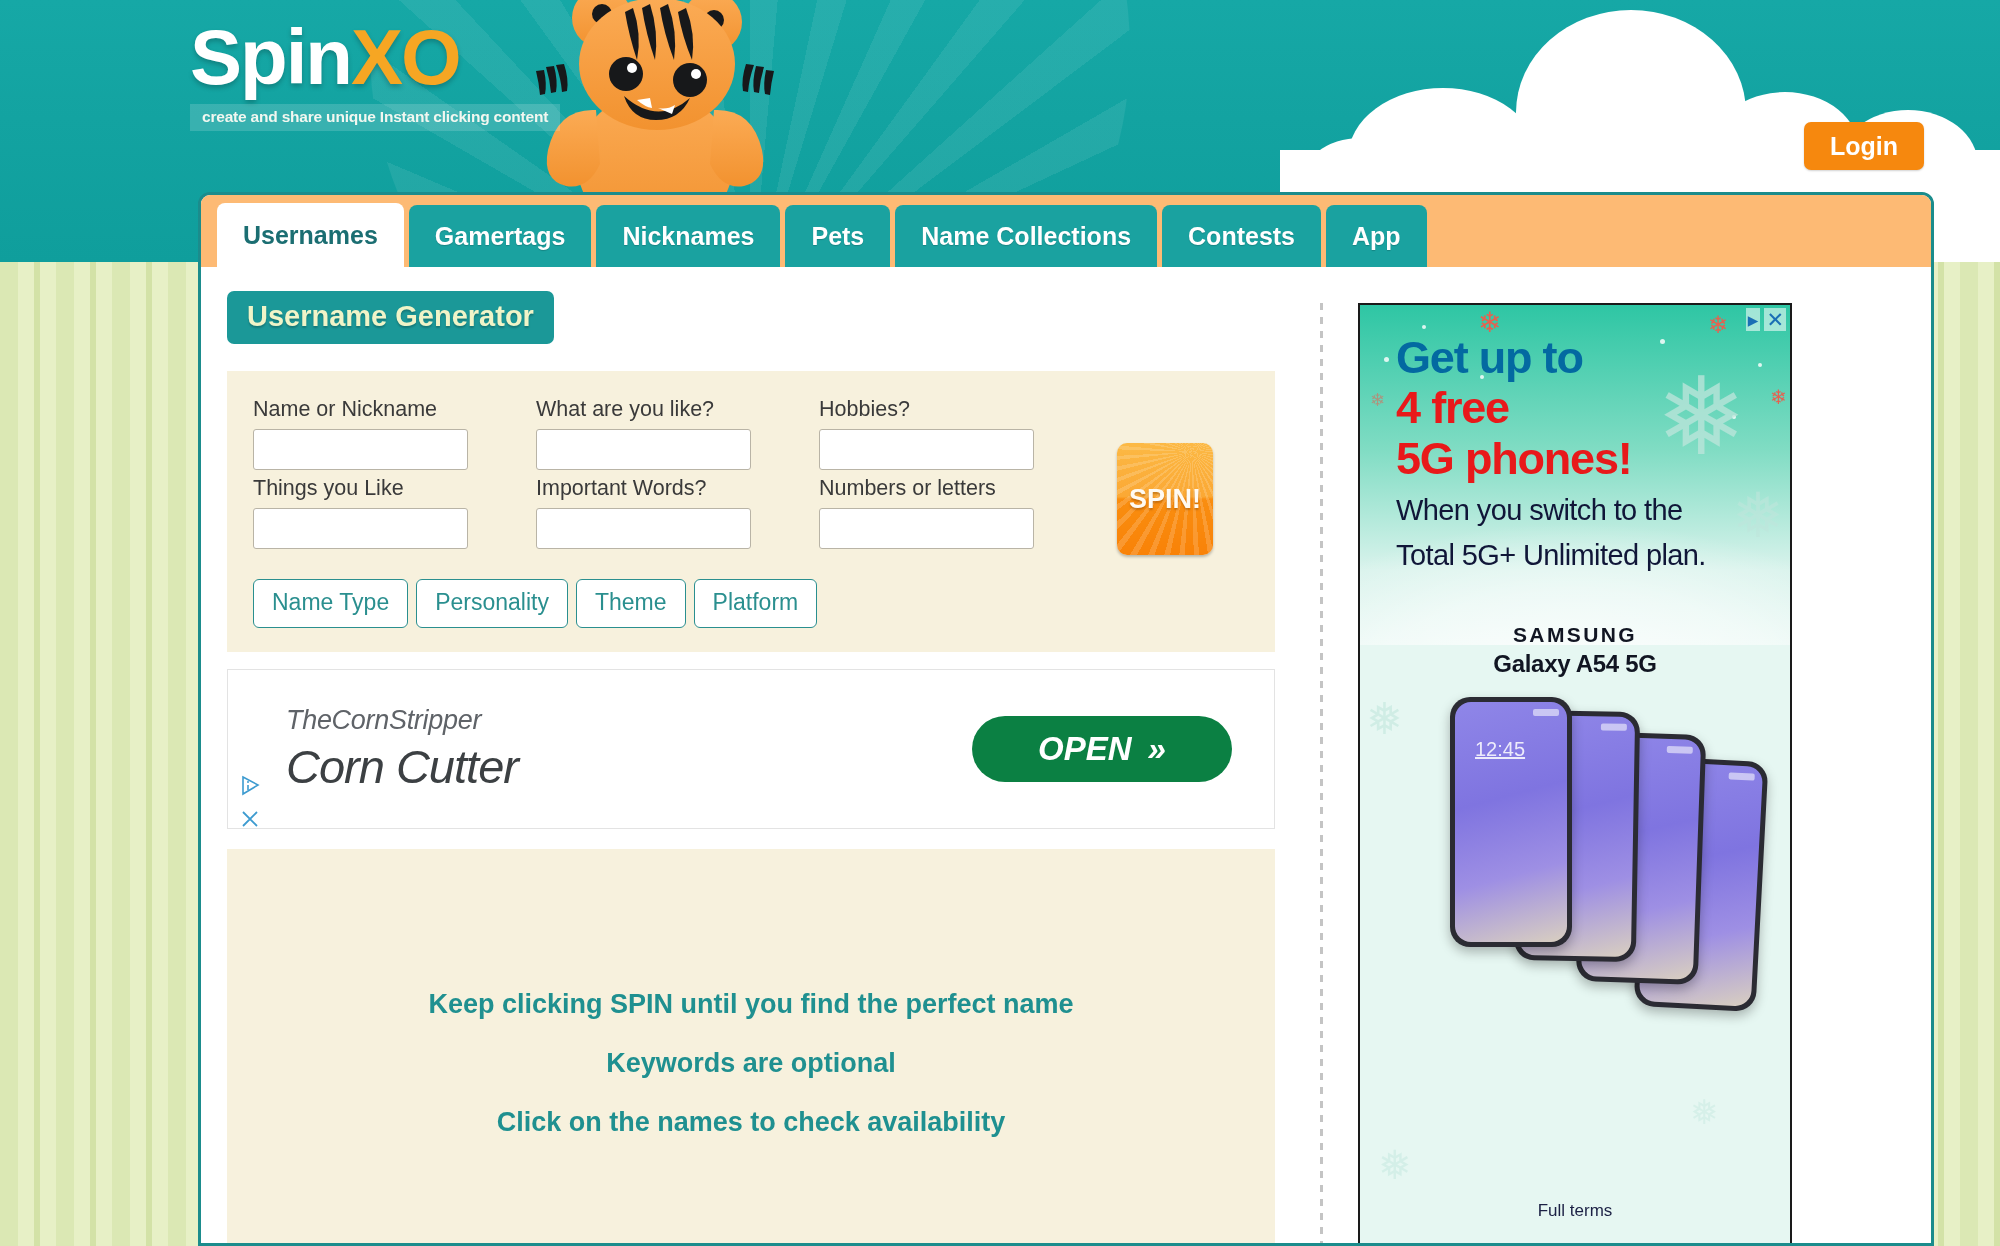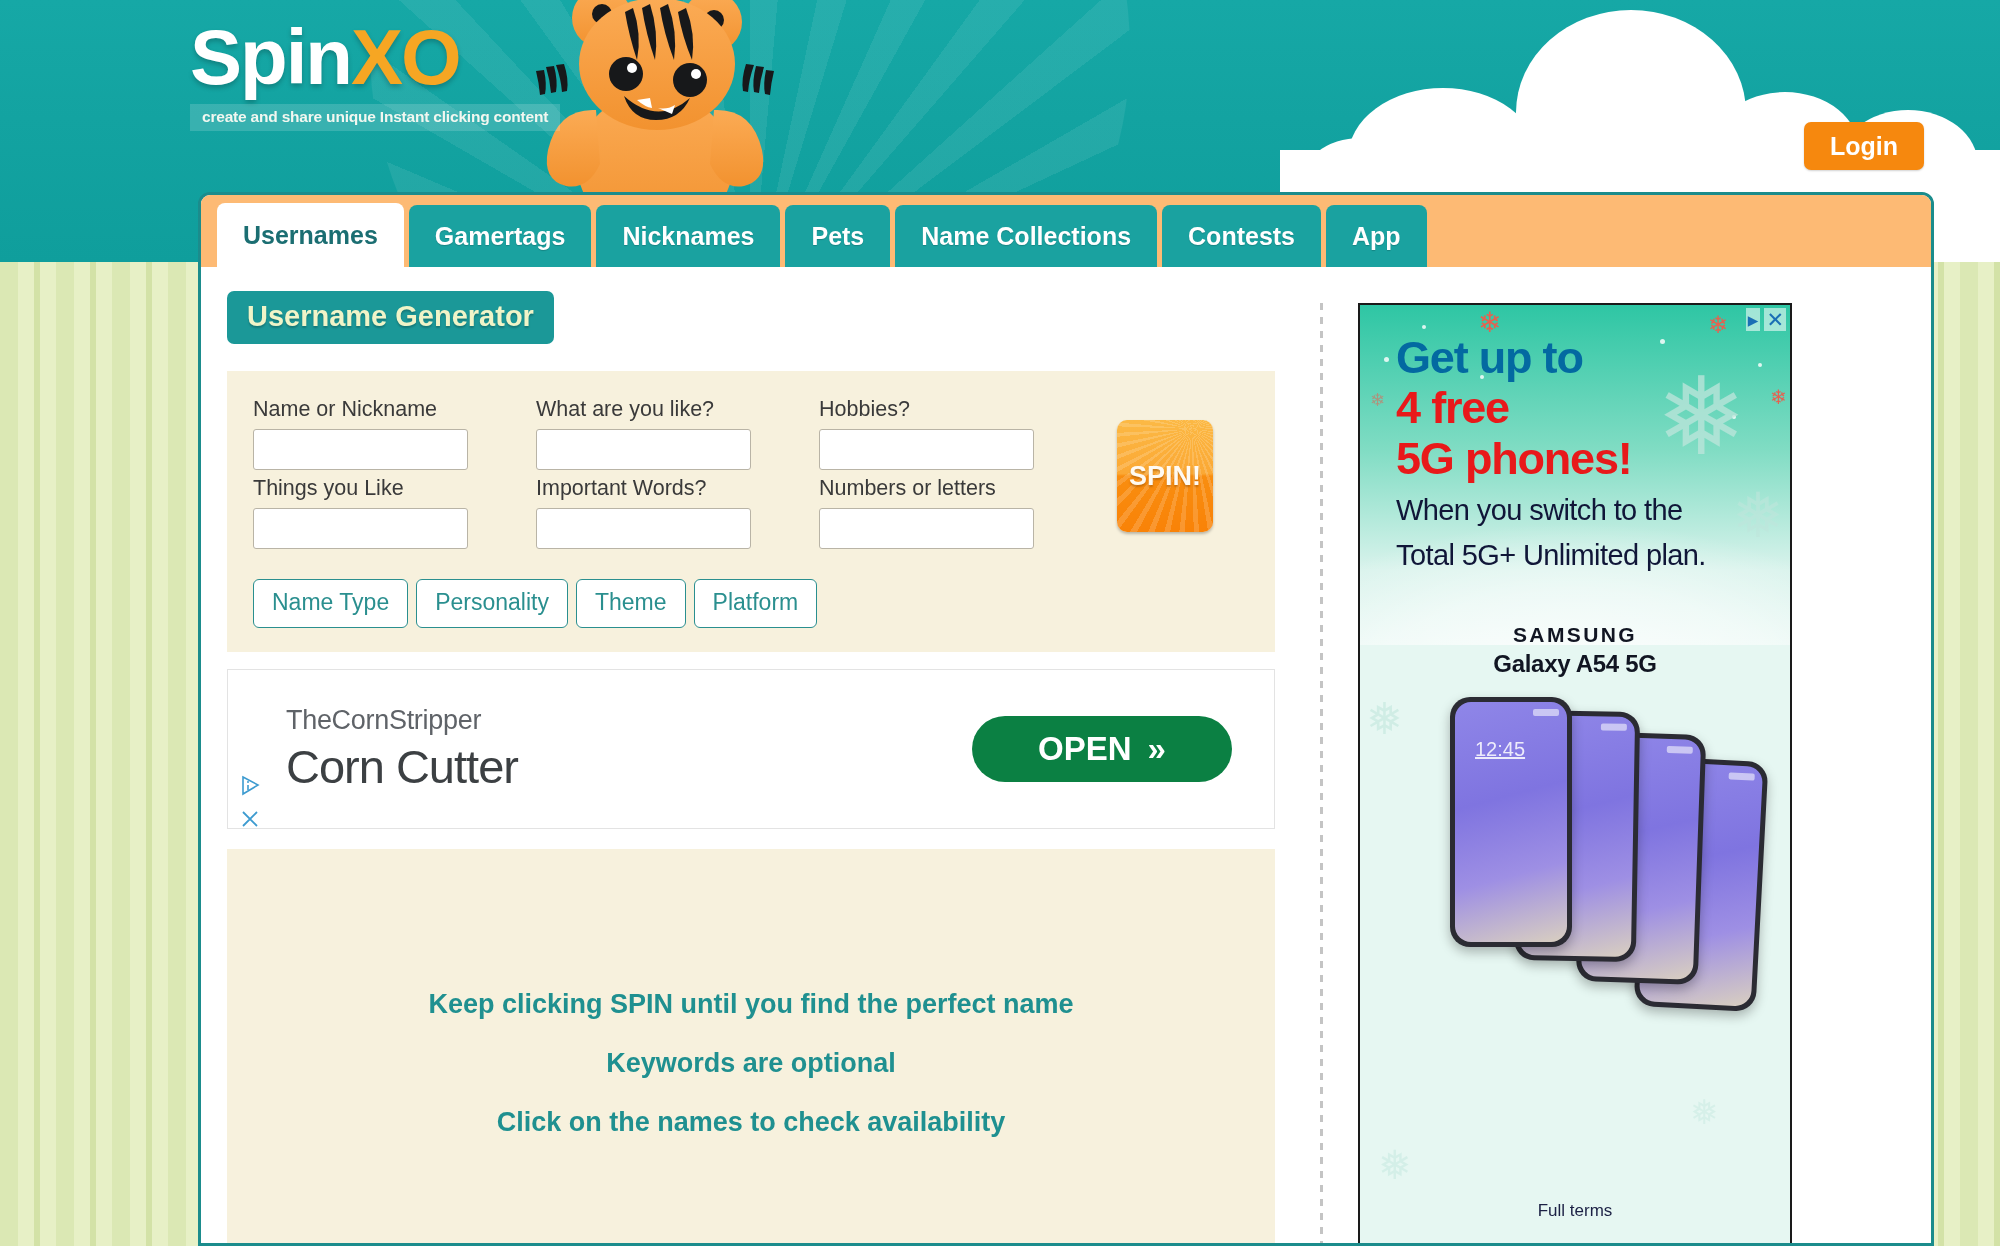--- a/index.html
+++ b/index.html
@@ -175,7 +175,7 @@
     background: #f7f1dd;
     padding: 26px 0 24px 26px;
   }
-  .fields-row { display: flex; align-items: center; }
+  .fields-row { display: flex; align-items: flex-end; }
   .fields-grid { width: 850px; }
   .field-labels { display: flex; }
   .field-label {

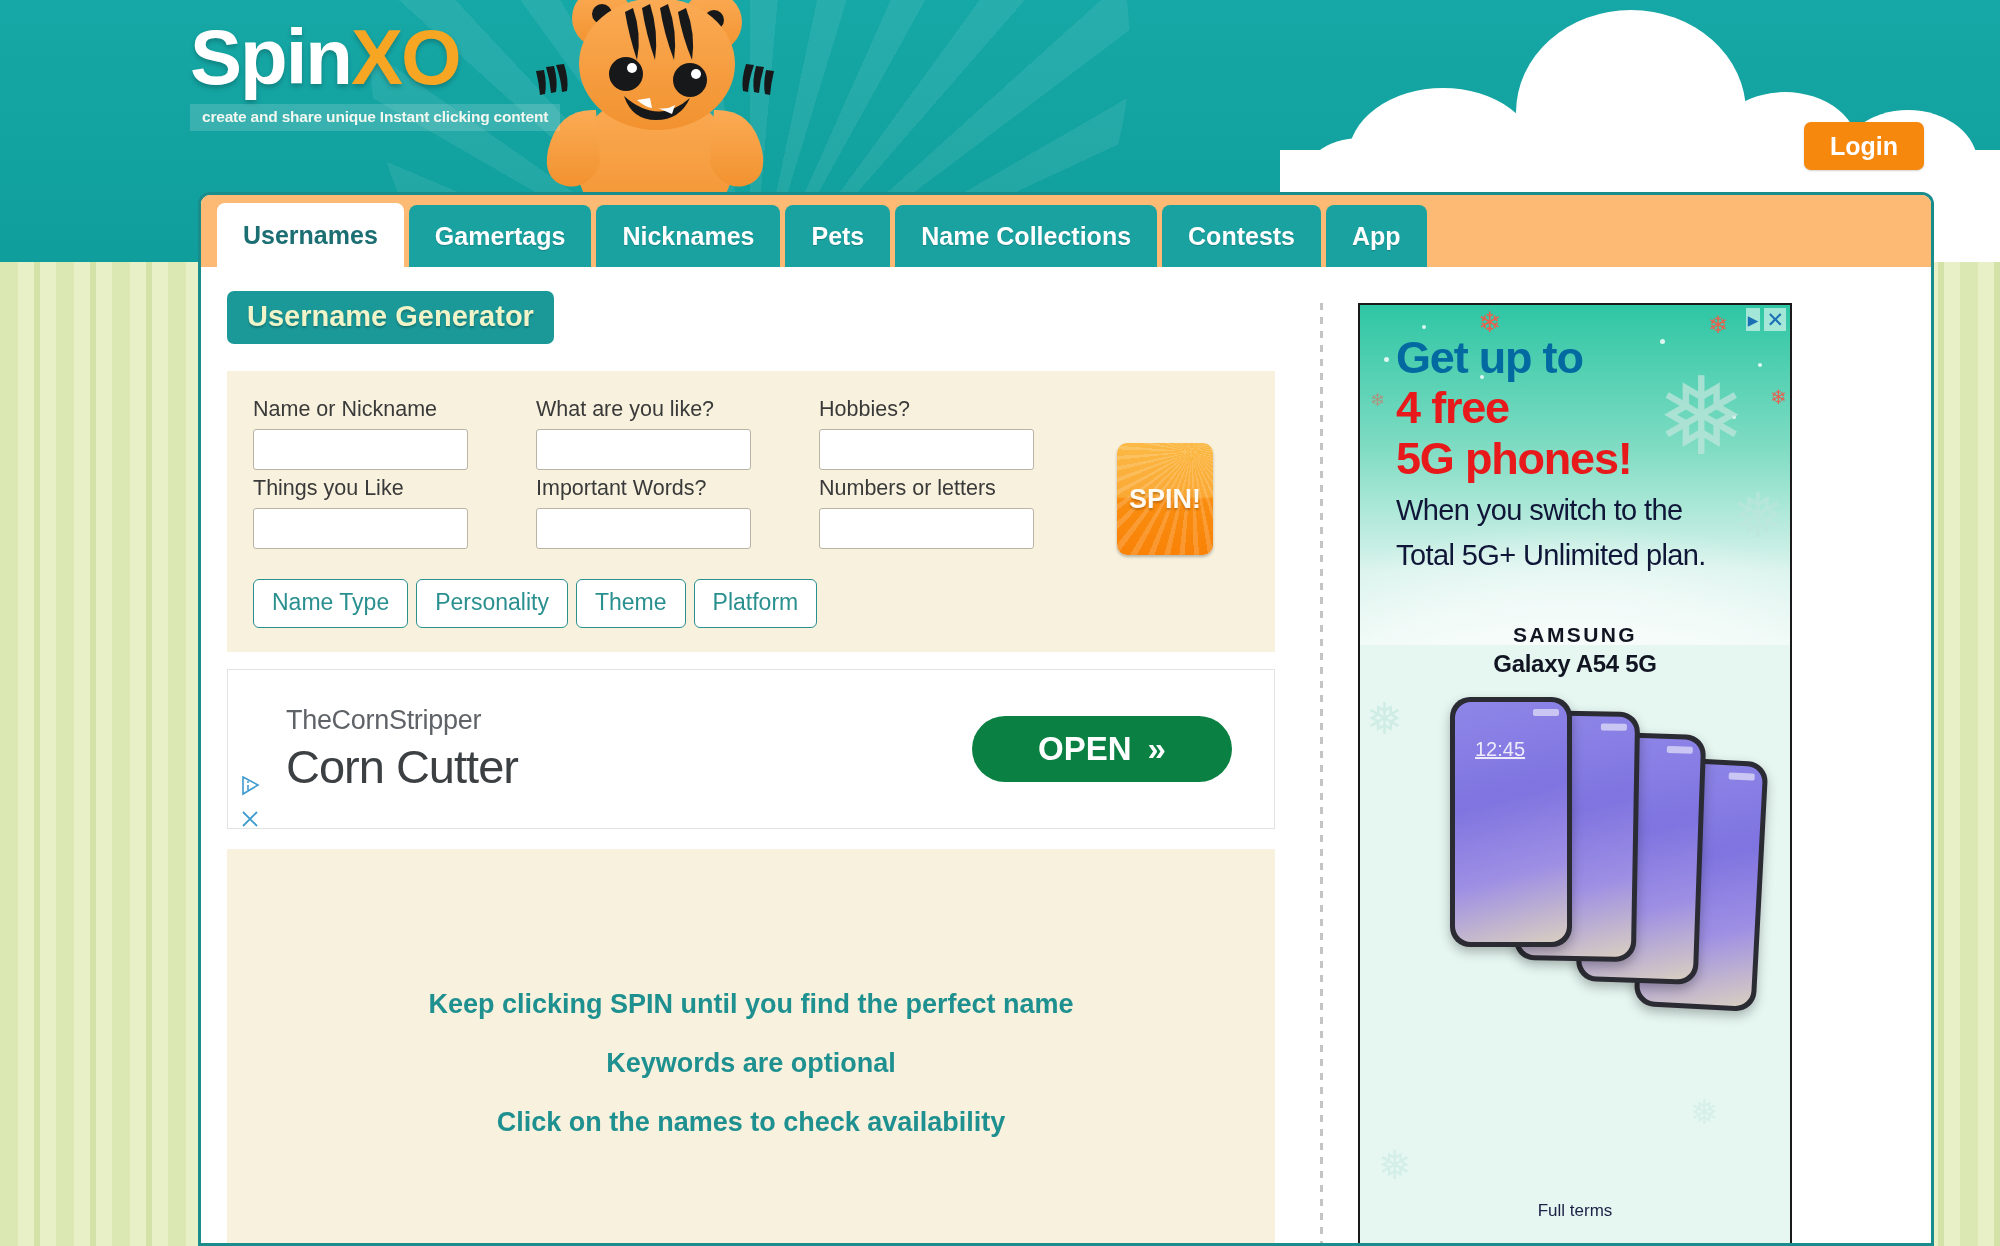--- a/index.html
+++ b/index.html
@@ -239,6 +239,7 @@
     position: relative;
     display: flex;
     align-items: center;
+    font-style: italic;
   }
   .ad-adchoices {
     position: absolute;

